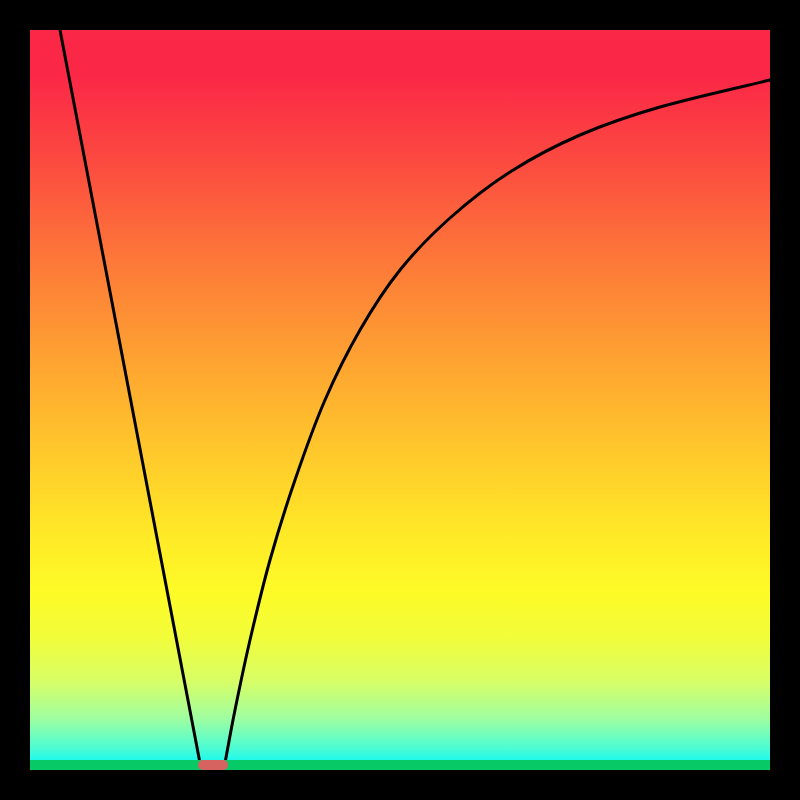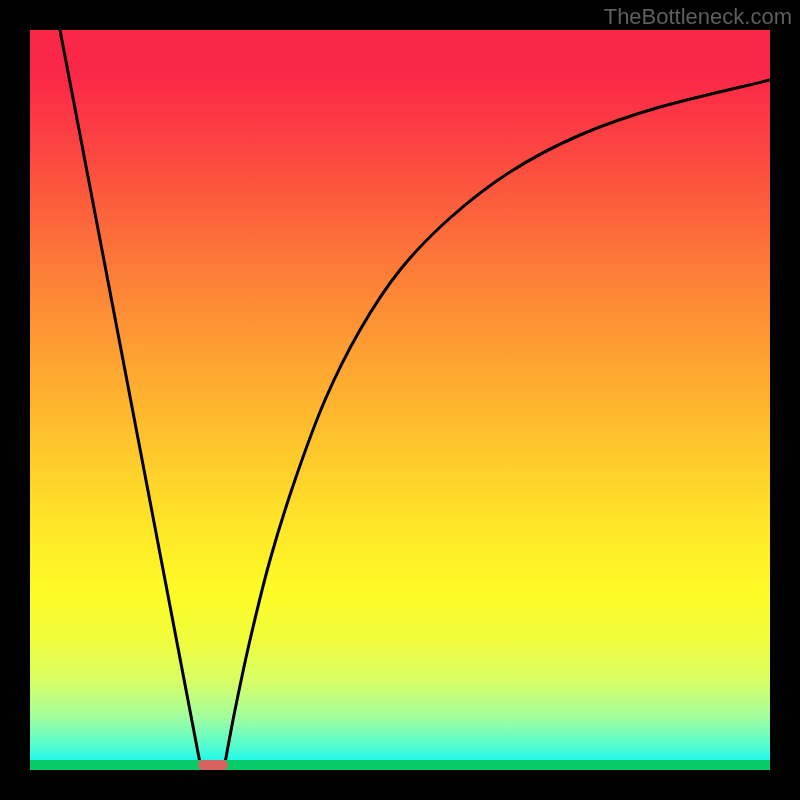--- a/index.html
+++ b/index.html
@@ -87,7 +87,6 @@
     <div class="green-strip"></div>
     <div class="marker" id="marker" style="width: 30px; left: 168px; background: rgb(214, 99, 95);"></div>
   </div>
-  <div class="attribution">TheBottleneck.com</div>
 </div>
 
 </body></html>

